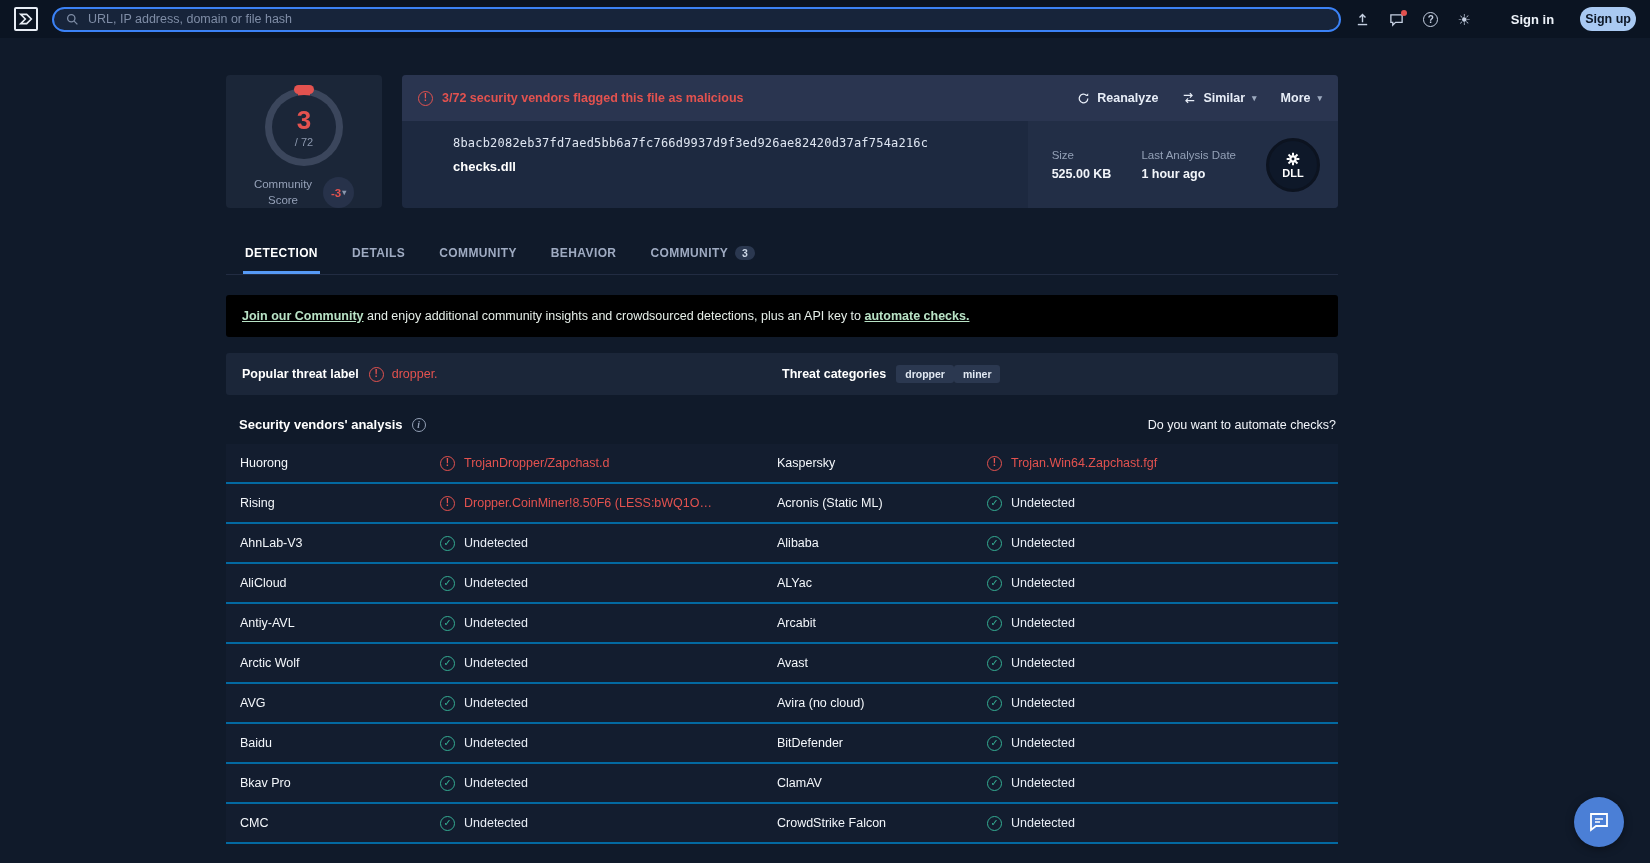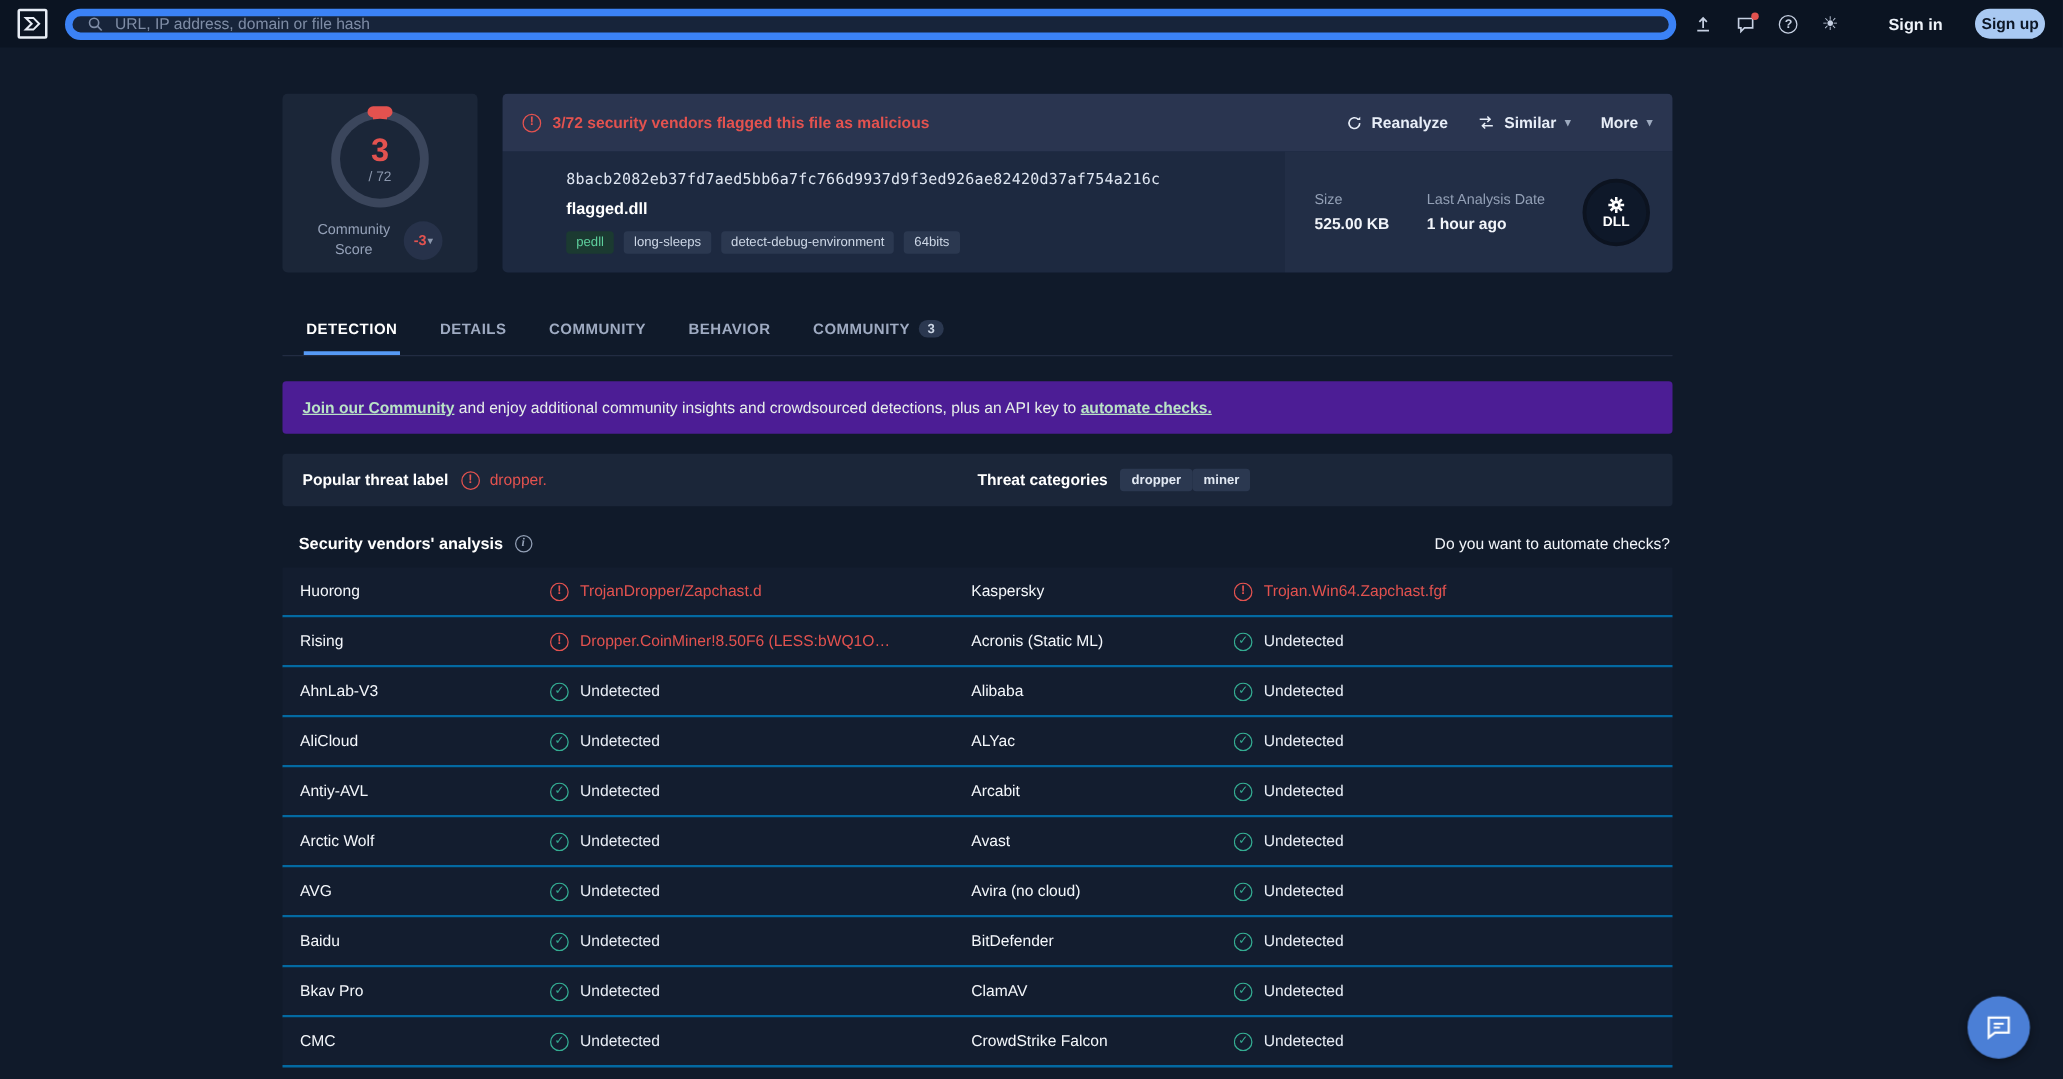--- a/index.html
+++ b/index.html
@@ -10,7 +10,7 @@
   .topbar { height:38px; background:#0b1422; display:flex; align-items:center; padding:0 14px; gap:14px; }
   .logo { width:24px; height:24px; border:2px solid #e8edf5; border-radius:2px;
           display:flex; align-items:center; justify-content:center; flex:0 0 auto; }
-  .searchbox { flex:1; height:25px; background:#17243a; border:6px solid #3b82f6; border-radius:13px;
+  .searchbox { flex:1; height:25px; background:#17243a; border:2px solid #3b82f6; border-radius:13px;
                display:flex; align-items:center; padding:0 12px; gap:9px; }
   .searchbox input { background:transparent; border:none; outline:none; color:#dfe6f2;
                      font-size:12.5px; width:100%; font-family:"Liberation Sans",sans-serif; }

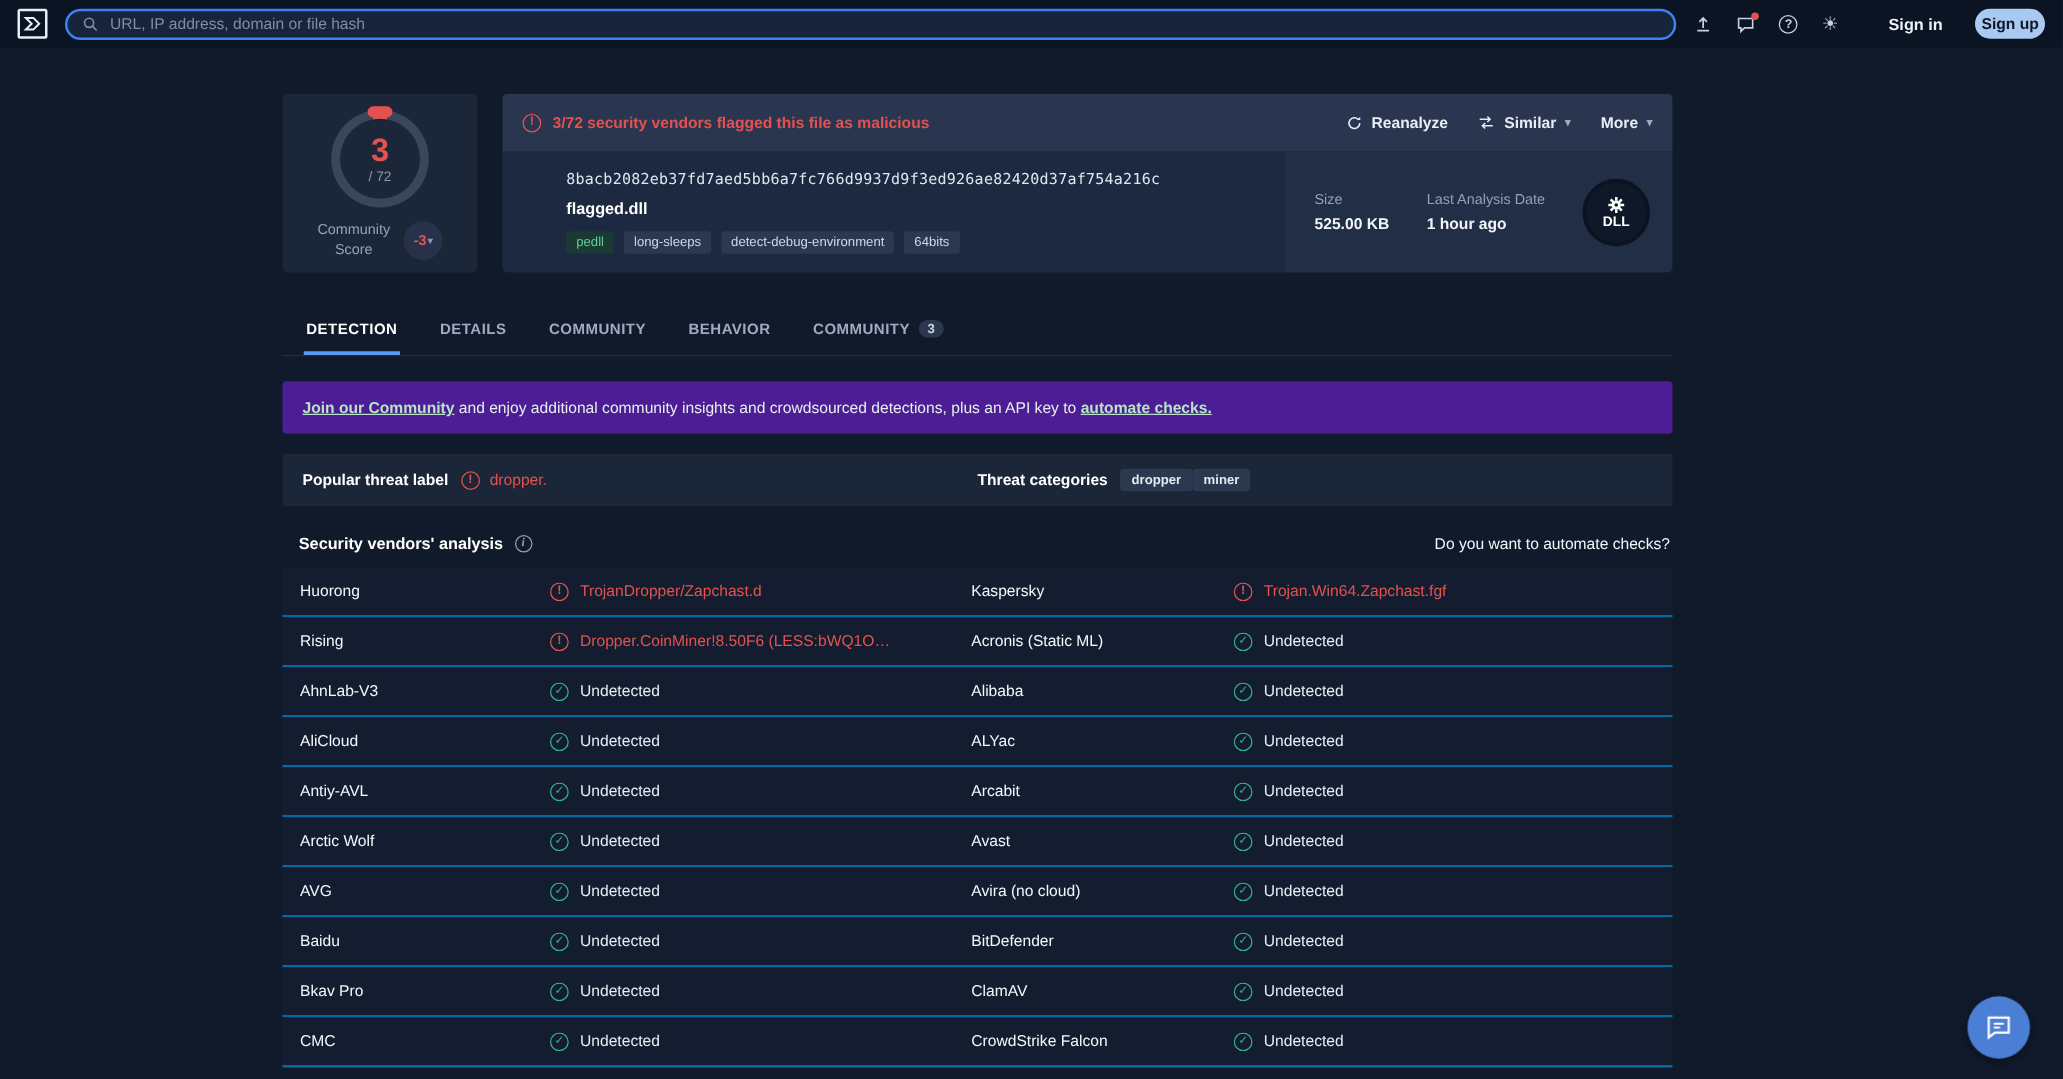--- a/index.html
+++ b/index.html
@@ -219,7 +219,7 @@
       <div class="file-card-body">
         <div class="file-main">
           <div class="hash">8bacb2082eb37fd7aed5bb6a7fc766d9937d9f3ed926ae82420d37af754a216c</div>
-          <div class="filename">flagged.dll</div>
+          <div class="filename">checks.dll</div>
           <div class="tags">
               <span class="tag green">pedll</span>
               <span class="tag">long-sleeps</span>

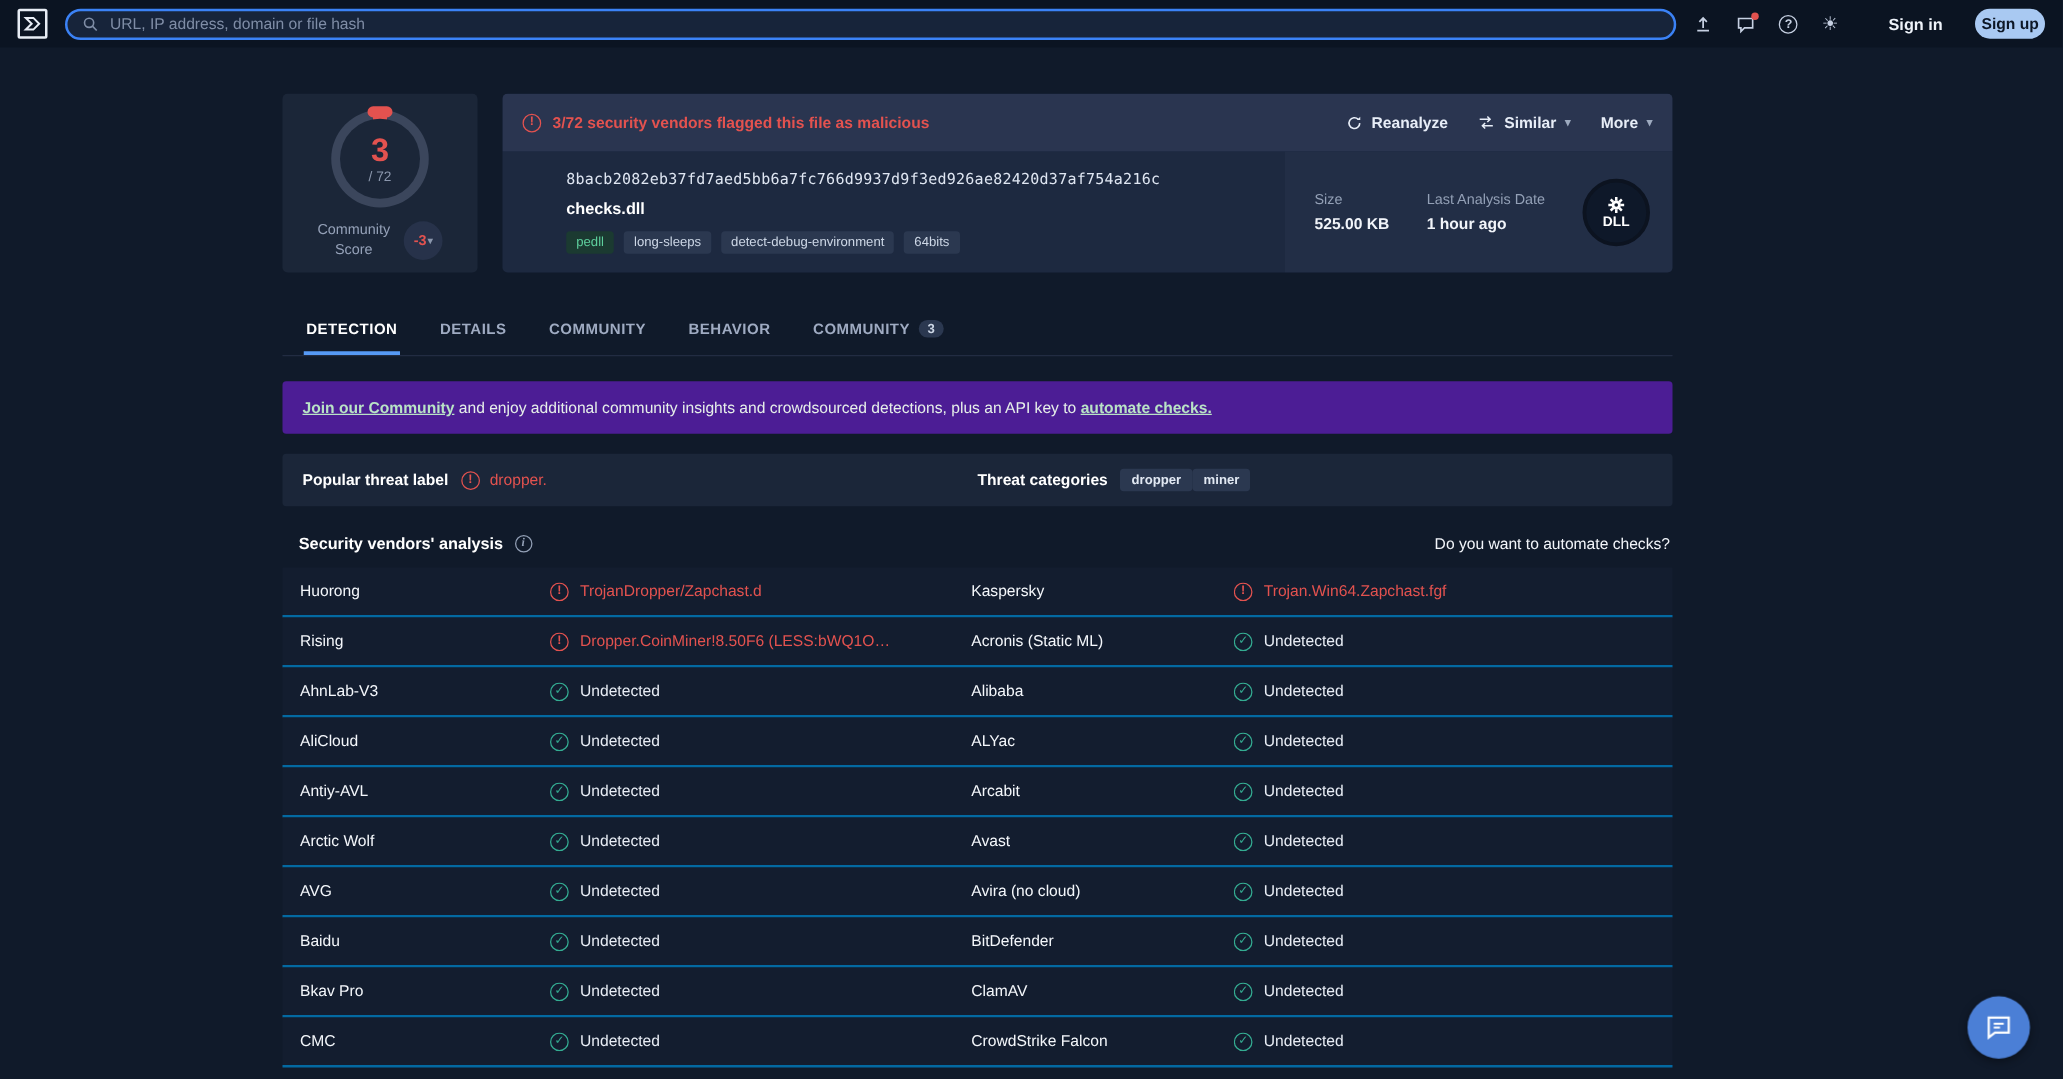--- a/index.html
+++ b/index.html
@@ -220,12 +220,6 @@
         <div class="file-main">
           <div class="hash">8bacb2082eb37fd7aed5bb6a7fc766d9937d9f3ed926ae82420d37af754a216c</div>
           <div class="filename">checks.dll</div>
-          <div class="tags">
-              <span class="tag green">pedll</span>
-              <span class="tag">long-sleeps</span>
-              <span class="tag">detect-debug-environment</span>
-              <span class="tag">64bits</span>
-            </div>
         </div>
         <div class="file-meta">
           <div class="meta-col">

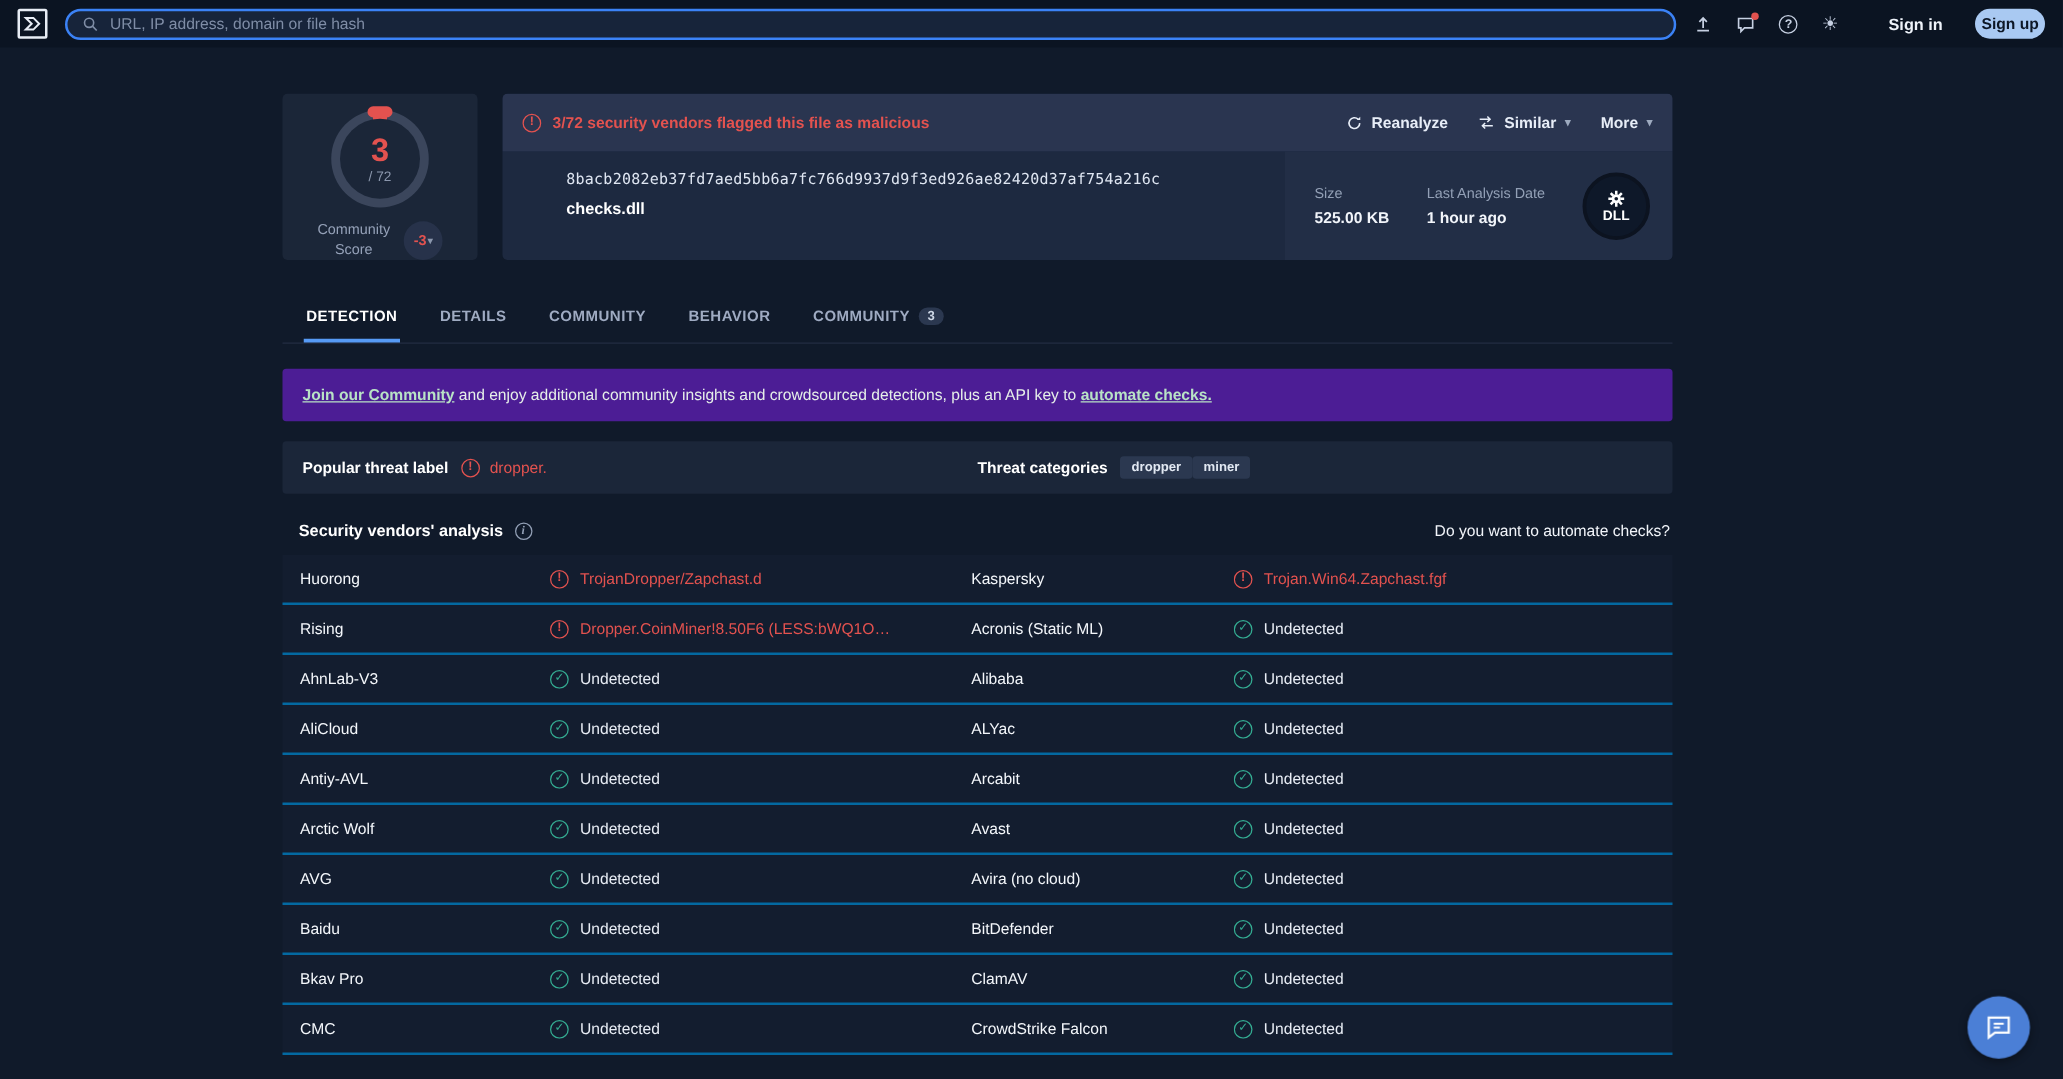--- a/index.html
+++ b/index.html
@@ -84,7 +84,7 @@
   .tab-badge { background:#2b3850; color:#cdd7e6; border-radius:9px; padding:1px 7px; font-size:10.5px; }
 
   
-  .banner { margin-top:20px; background:#4c1d95; border-radius:3px; padding:14px 16px;
+  .banner { margin-top:20px; background:#000000; border-radius:3px; padding:14px 16px;
             font-size:12.5px; color:#e6efe9; }
   .banner .blink { color:#b9e3c6; font-weight:bold; text-decoration:underline; cursor:pointer; }
 

